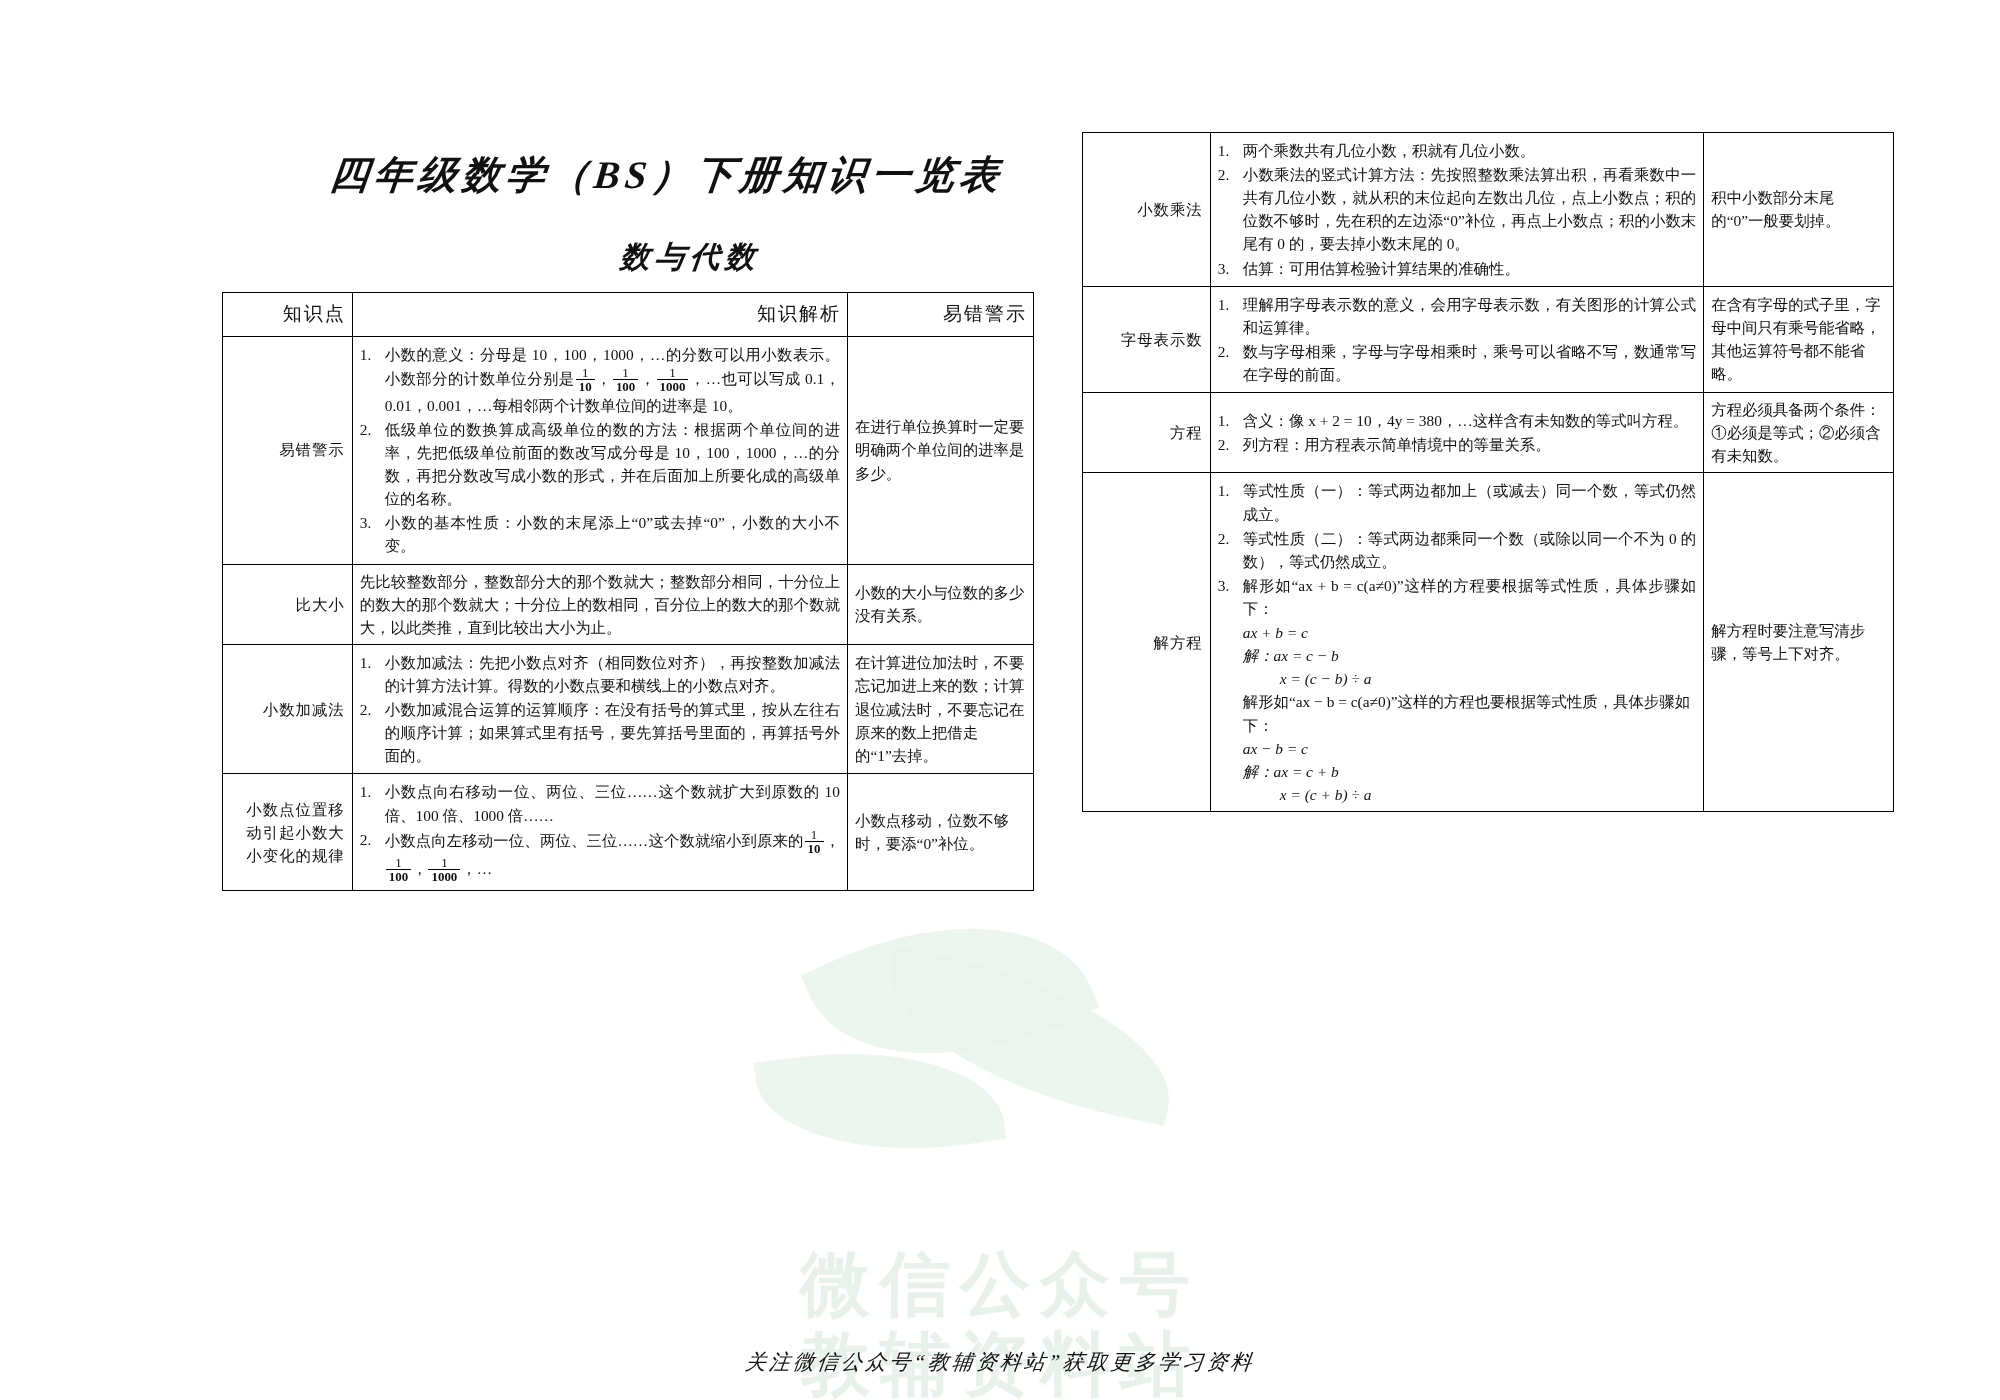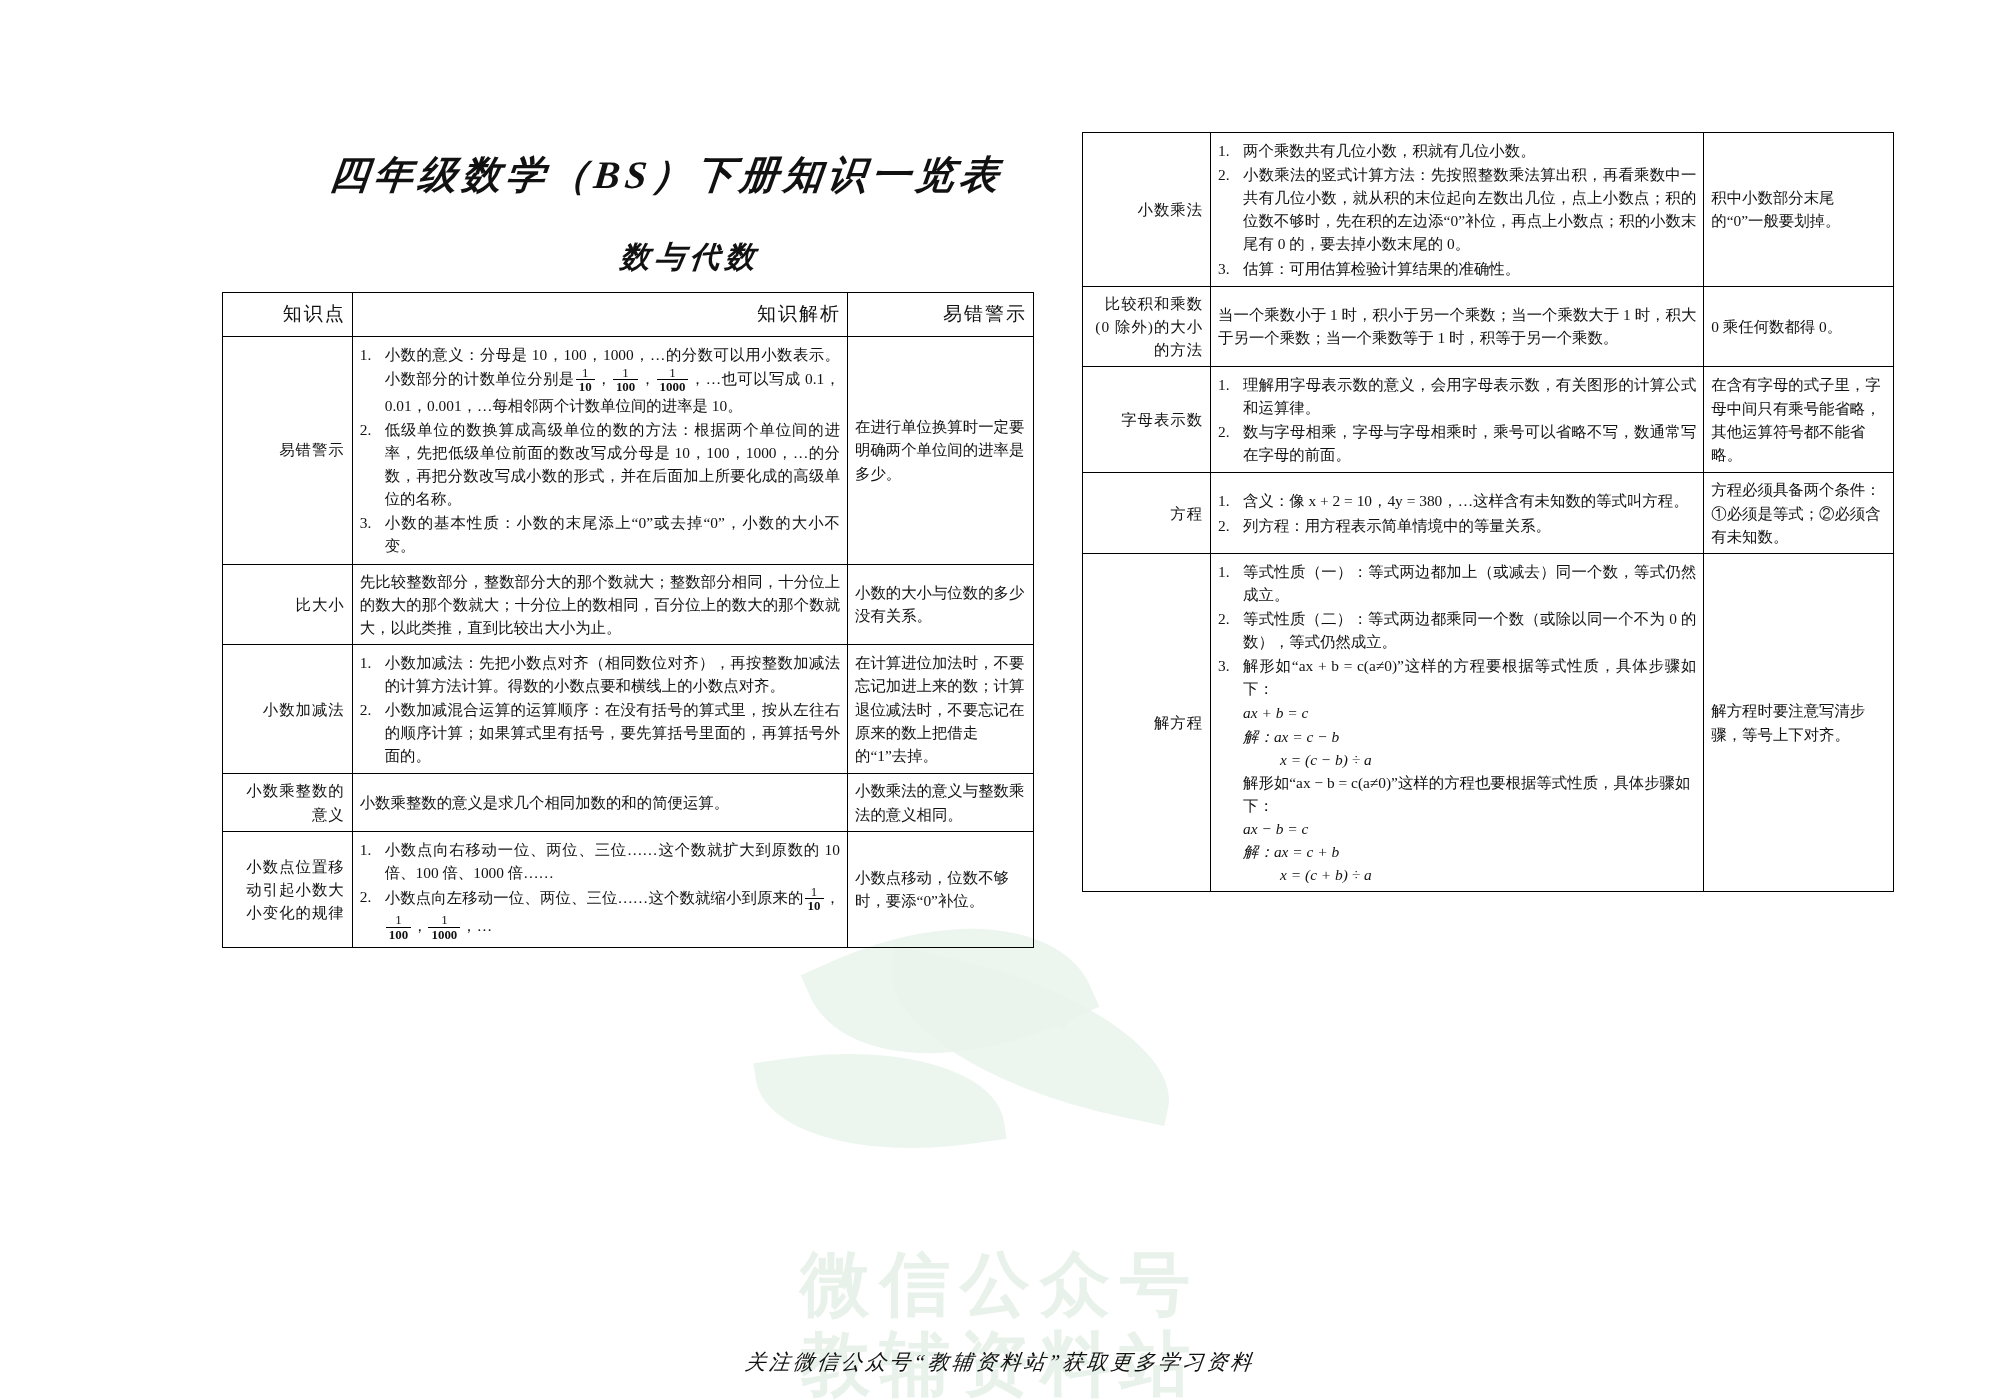--- a/index.html
+++ b/index.html
@@ -192,13 +192,6 @@
           <td class="warn r-wa">积中小数部分末尾的“0”一般要划掉。</td>
         </tr>
         <tr>
-          <td class="kp r-kp">比较积和乘数(0 除外)的大小的方法</td>
-          <td class="r-an">
-            <div class="plain">当一个乘数小于 1 时，积小于另一个乘数；当一个乘数大于 1 时，积大于另一个乘数；当一个乘数等于 1 时，积等于另一个乘数。</div>
-          </td>
-          <td class="warn r-wa">0 乘任何数都得 0。</td>
-        </tr>
-        <tr>
           <td class="kp r-kp">字母表示数</td>
           <td class="r-an">
             <ul class="items">

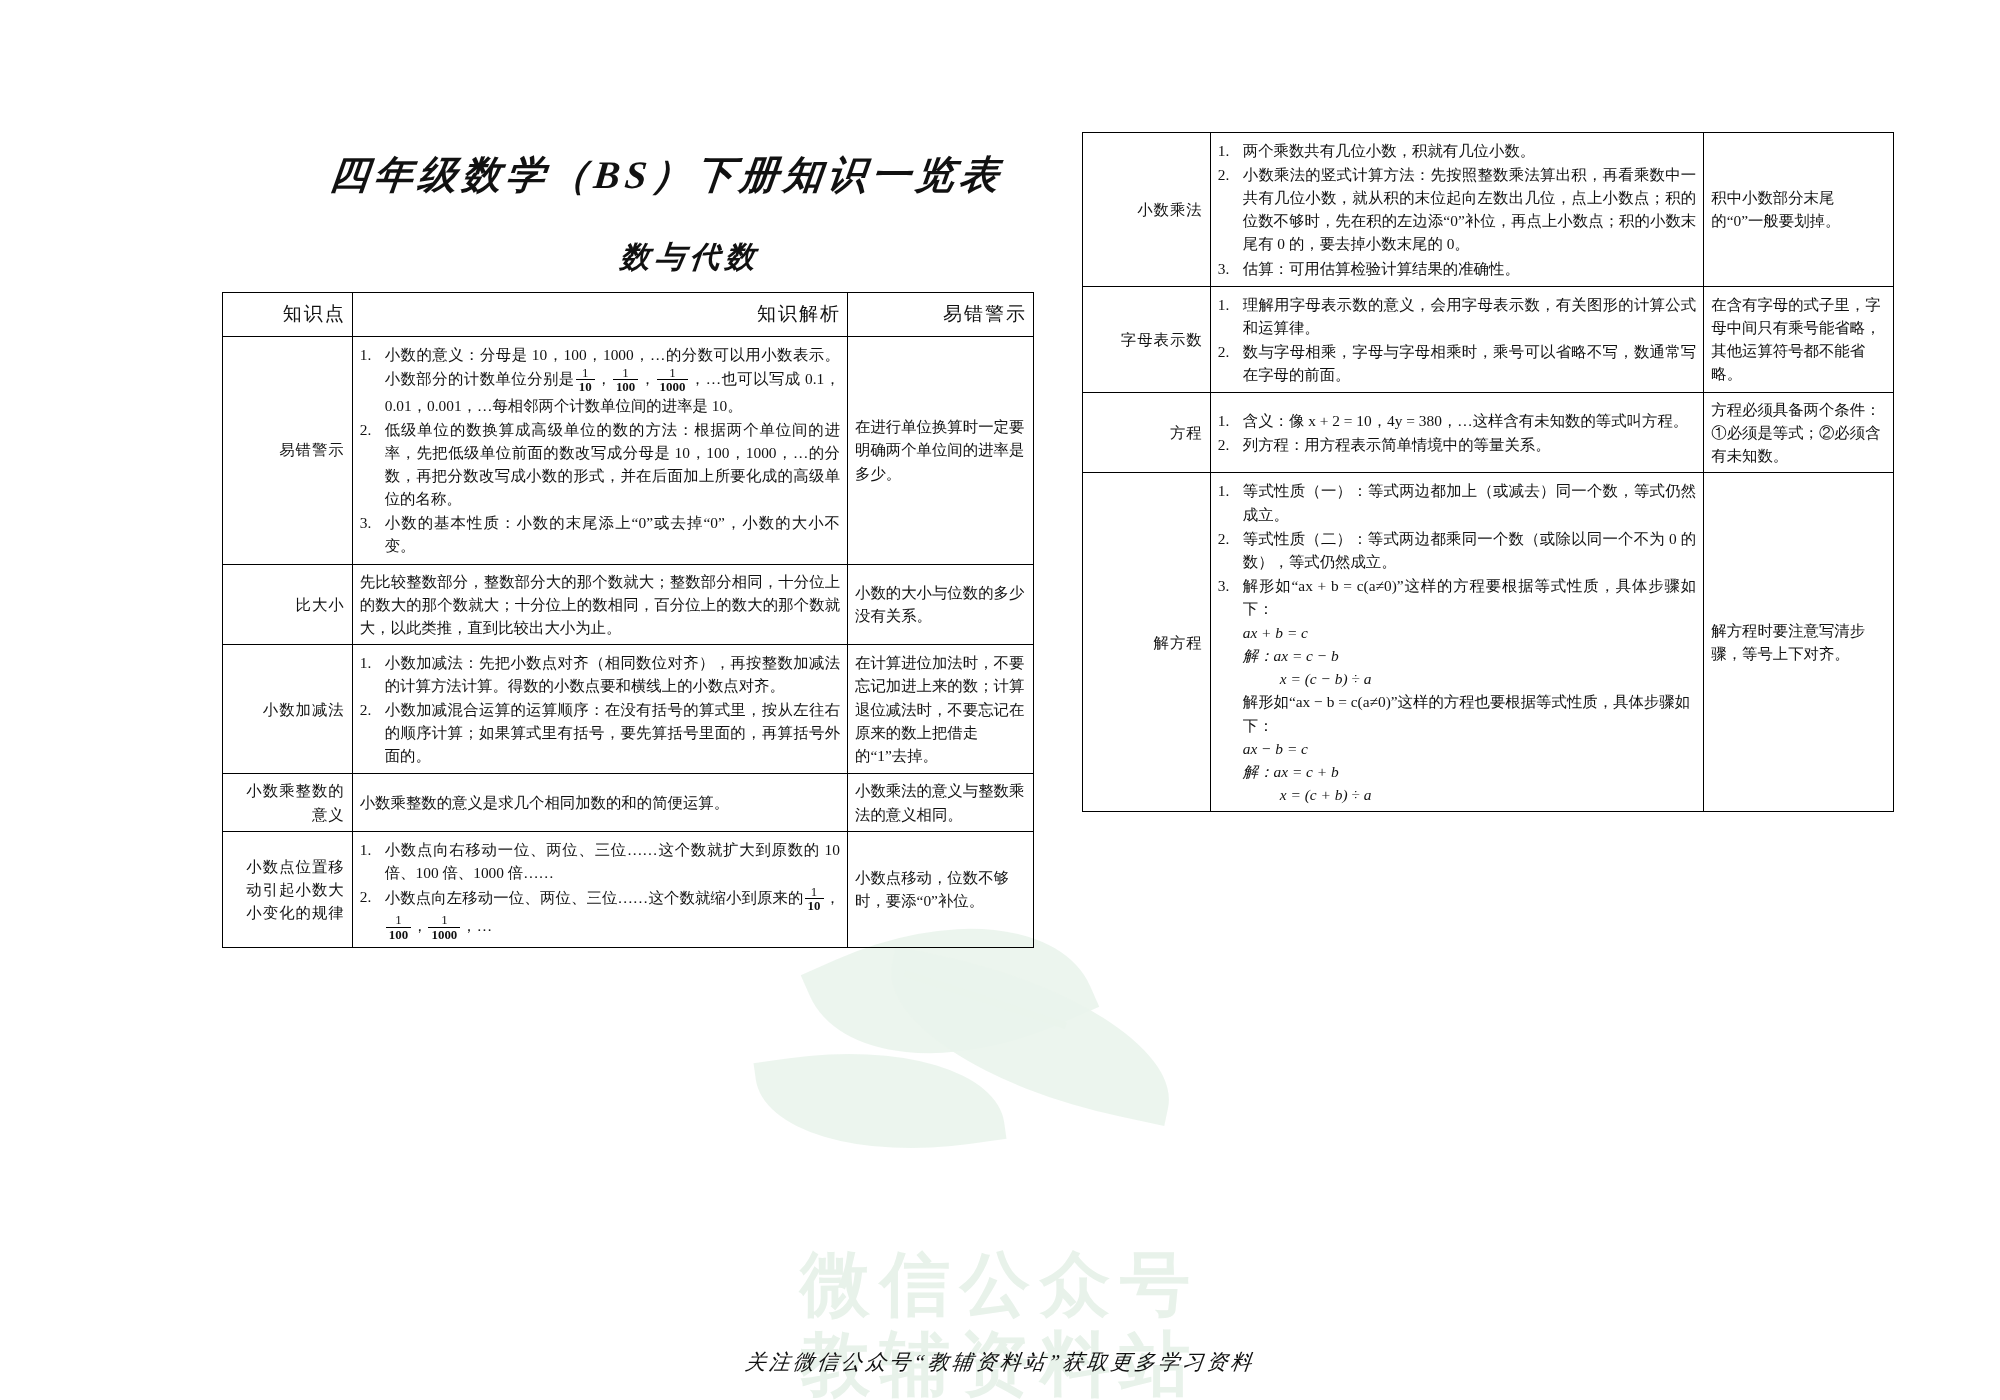--- a/index.html
+++ b/index.html
@@ -159,13 +159,6 @@
           <td class="warn c-wa">在计算进位加法时，不要忘记加进上来的数；计算退位减法时，不要忘记在原来的数上把借走的“1”去掉。</td>
         </tr>
         <tr>
-          <td class="kp c-kp">小数乘整数的意义</td>
-          <td class="c-an">
-            <div class="plain">小数乘整数的意义是求几个相同加数的和的简便运算。</div>
-          </td>
-          <td class="warn c-wa">小数乘法的意义与整数乘法的意义相同。</td>
-        </tr>
-        <tr>
           <td class="kp c-kp">小数点位置移动引起小数大小变化的规律</td>
           <td class="c-an">
             <ul class="items">

